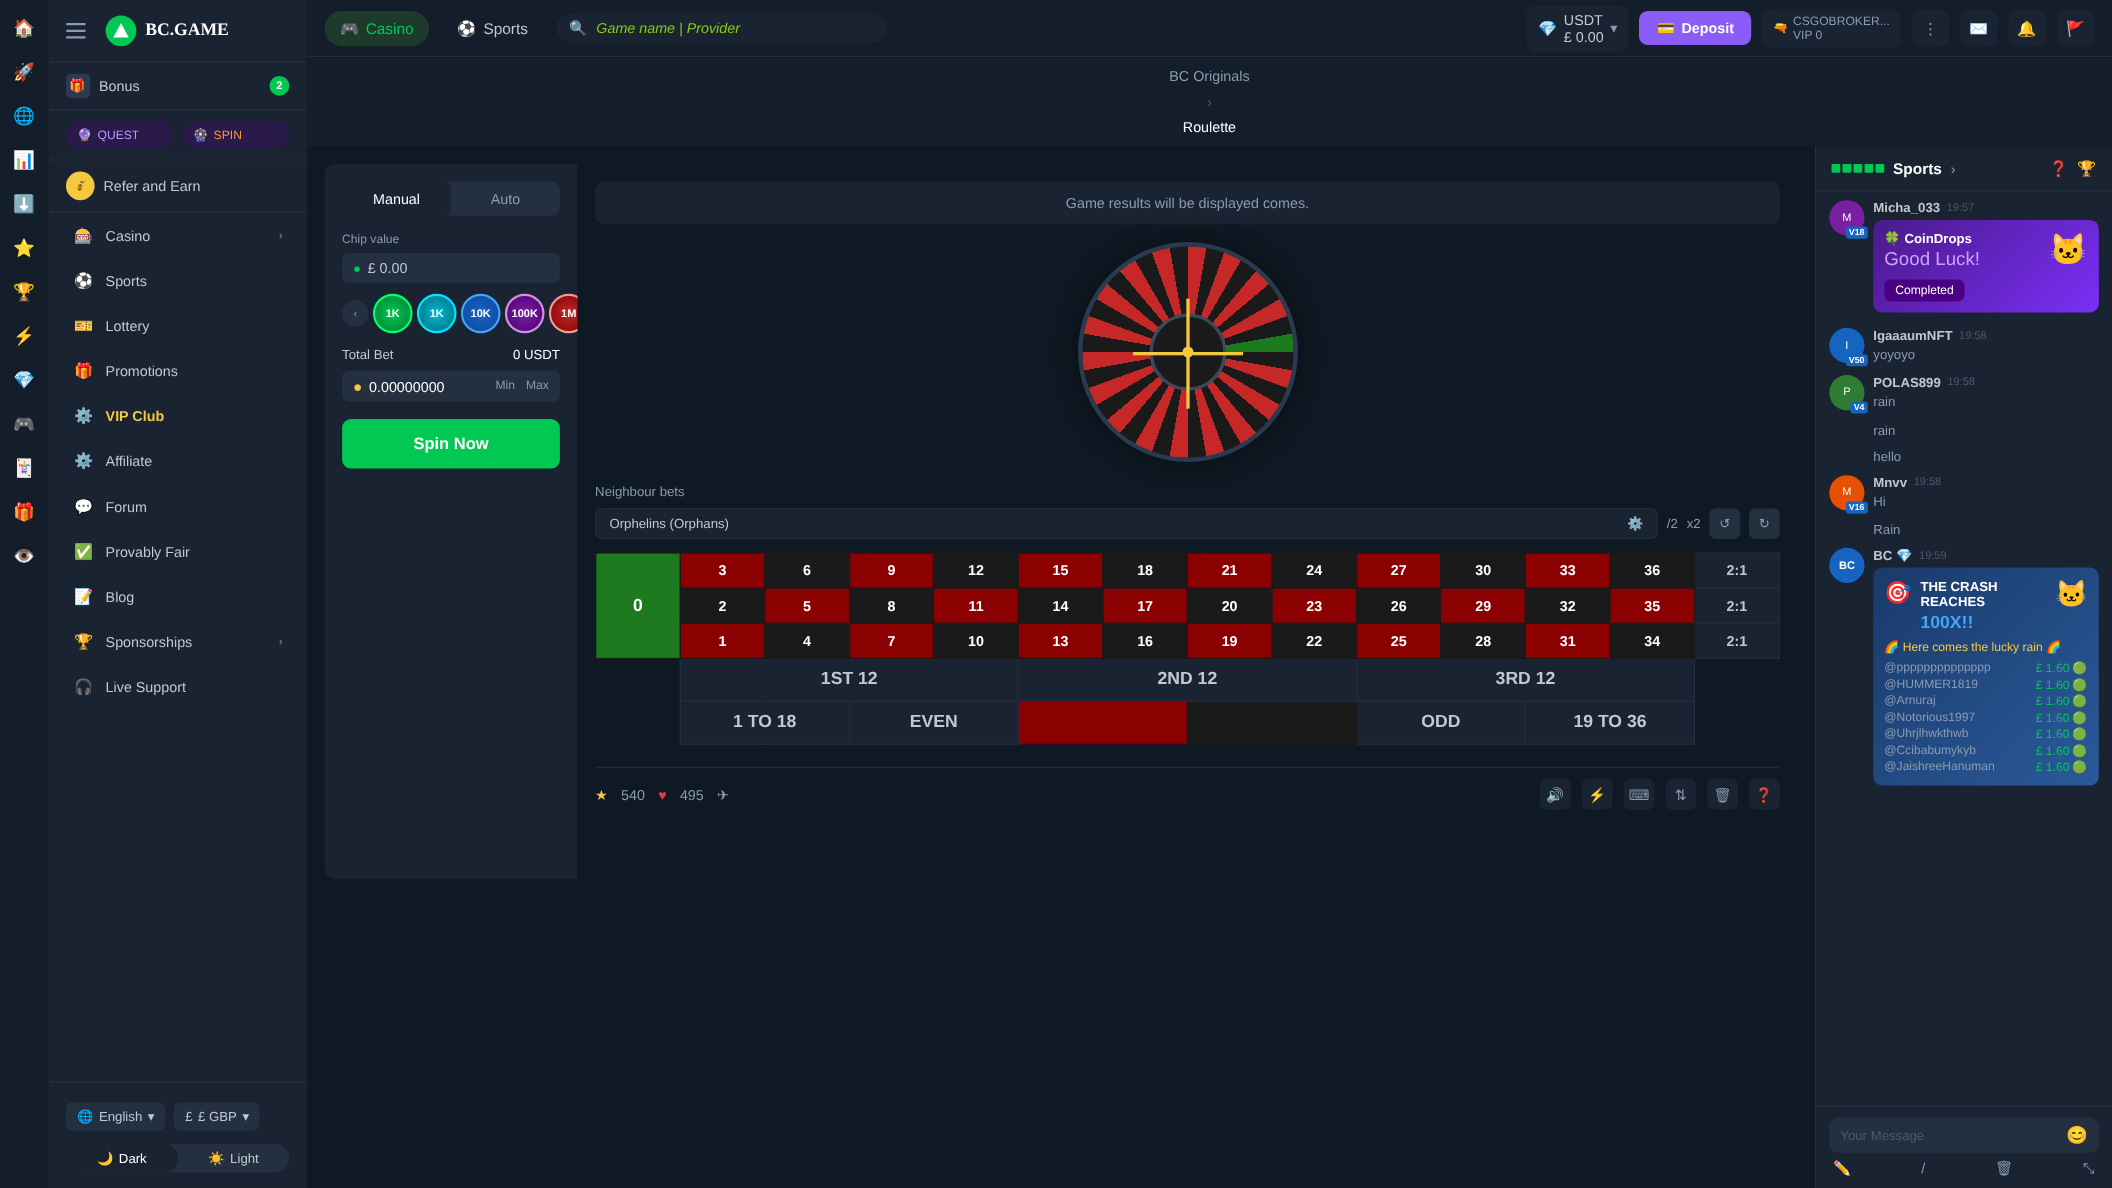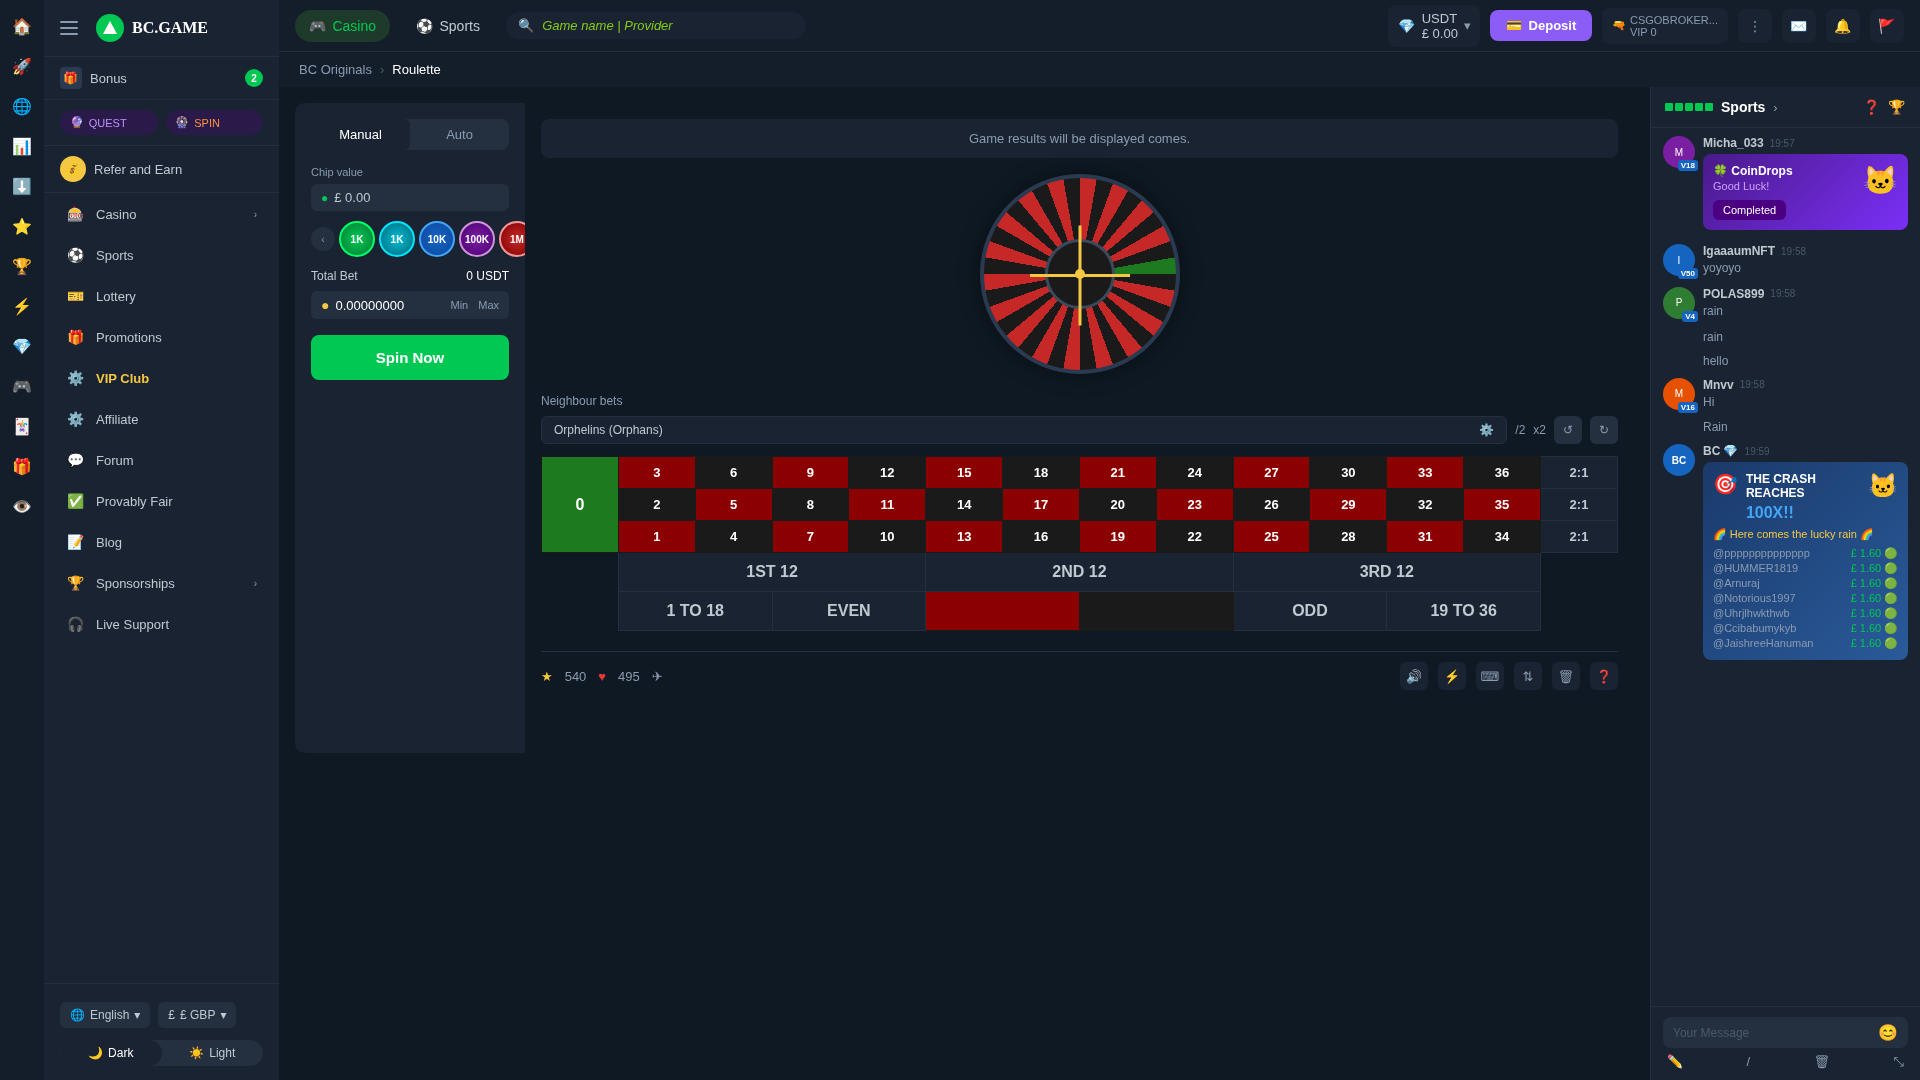--- a/index.html
+++ b/index.html
@@ -60,7 +60,7 @@
     .topnav-icon-btn { width: 34px; height: 34px; border-radius: 8px; background: #1a2332; display: flex; align-items: center; justify-content: center; color: #8a9bb0; cursor: pointer; font-size: 14px; }
 
     
-    .breadcrumb { display: flex; align-items: center; gap: 8px; padding: 10px 20px; background: #141e2b; font-size: 13px; flex-shrink: 0; }
+    .breadcrumb { display: flex; align-items: center; gap: 8px; padding: 10px 20px; background: #141e2b; font-size: 13px; flex-shrink: 0; flex-direction: column; }
     .breadcrumb-link { color: #8a9bb0; cursor: pointer; }
     .breadcrumb-sep { color: #4a5a6a; }
     .breadcrumb-current { color: #fff; }

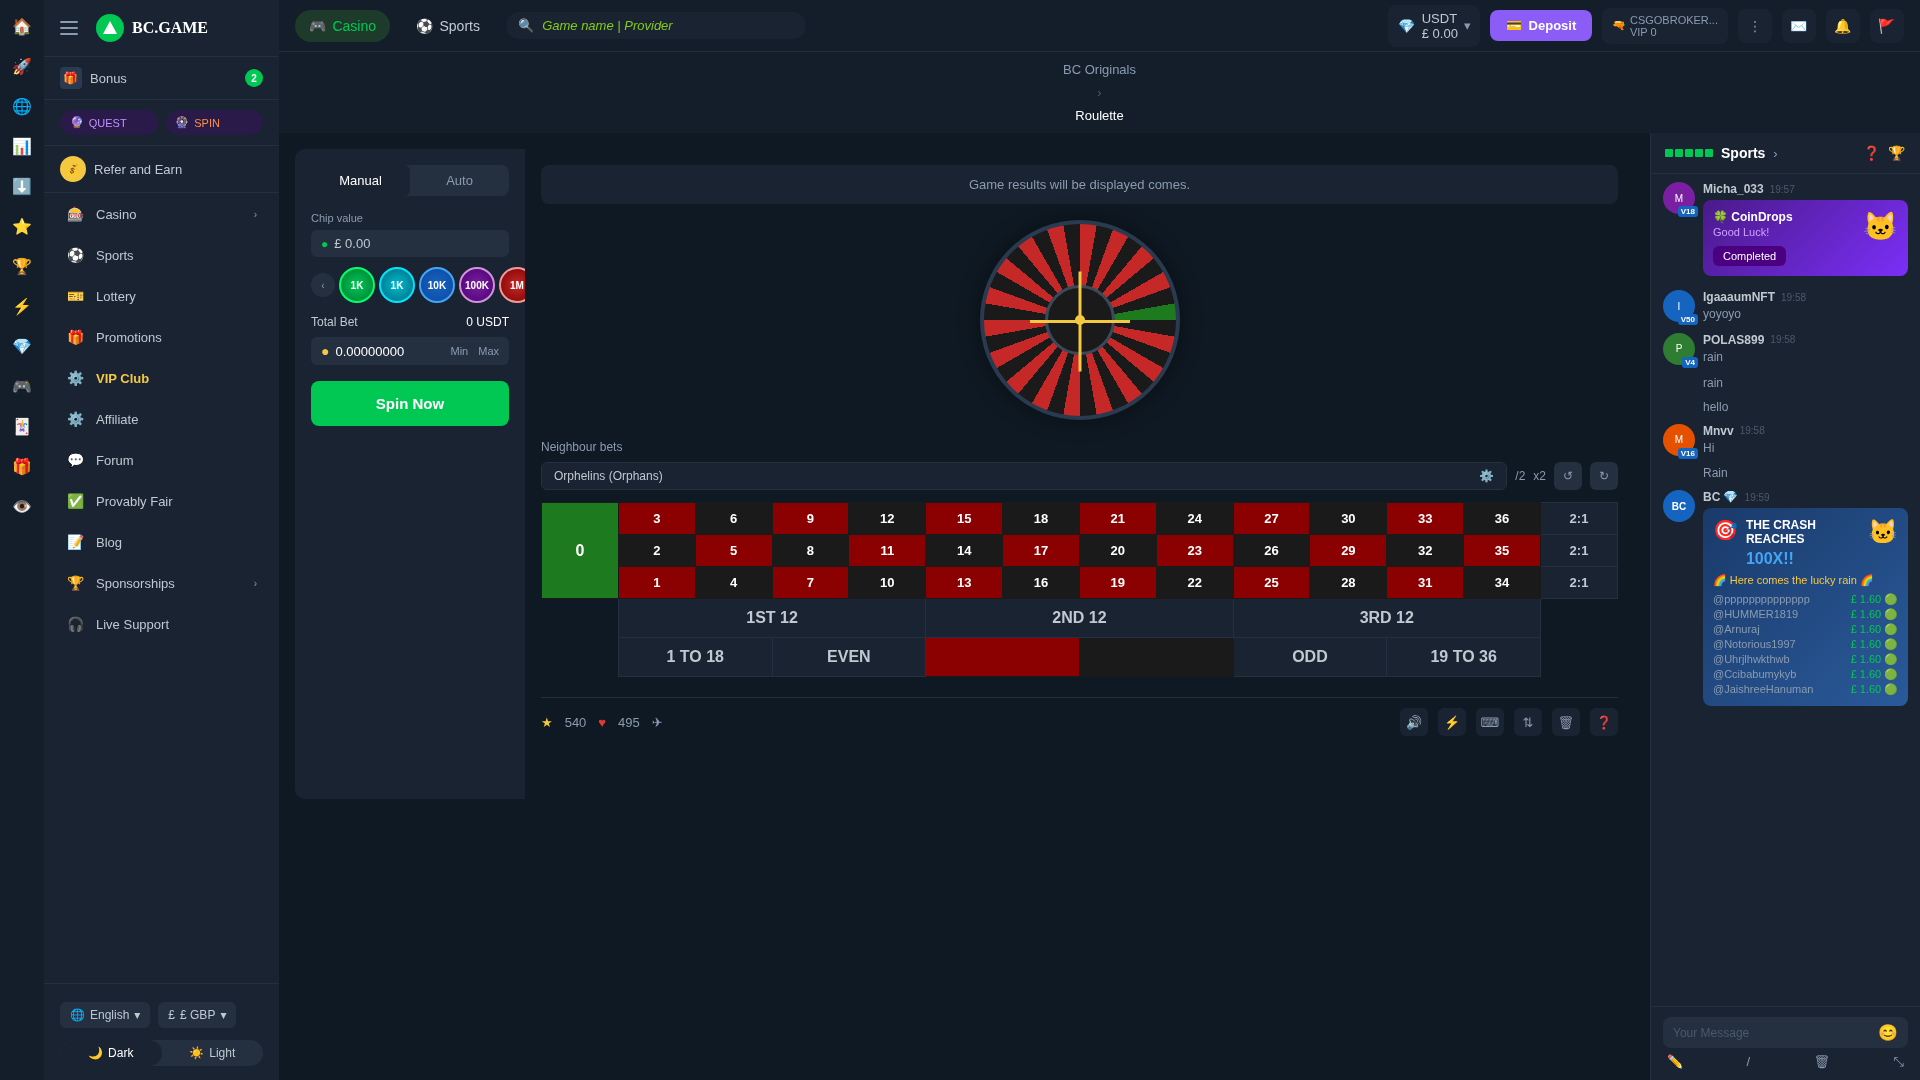--- a/index.html
+++ b/index.html
@@ -161,7 +161,7 @@
     .chat-msg-inline { margin-left: 40px; font-size: 12px; color: #8a9bb0; }
     .promo-card { background: linear-gradient(135deg, #4a1a8a, #7b2ff7); border-radius: 8px; padding: 10px; margin: 4px 0; position: relative; overflow: hidden; }
     .promo-card-title { color: #fff; font-size: 12px; font-weight: bold; margin-bottom: 2px; }
-    .promo-card-sub { color: #d0a0ff; font-size: 11px; margin-bottom: 8px; }
+    .promo-card-sub { color: #d0a0ff; font-size: 17px; margin-bottom: 8px; }
     .promo-btn { background: #5a1090; color: #fff; border: none; border-radius: 6px; padding: 4px 10px; font-size: 11px; cursor: pointer; }
     .promo-btn.completed { background: #4a0080; }
     .crash-card { background: linear-gradient(135deg, #1a3a6a, #2a5a9a); border-radius: 8px; padding: 10px; margin: 4px 0; }

